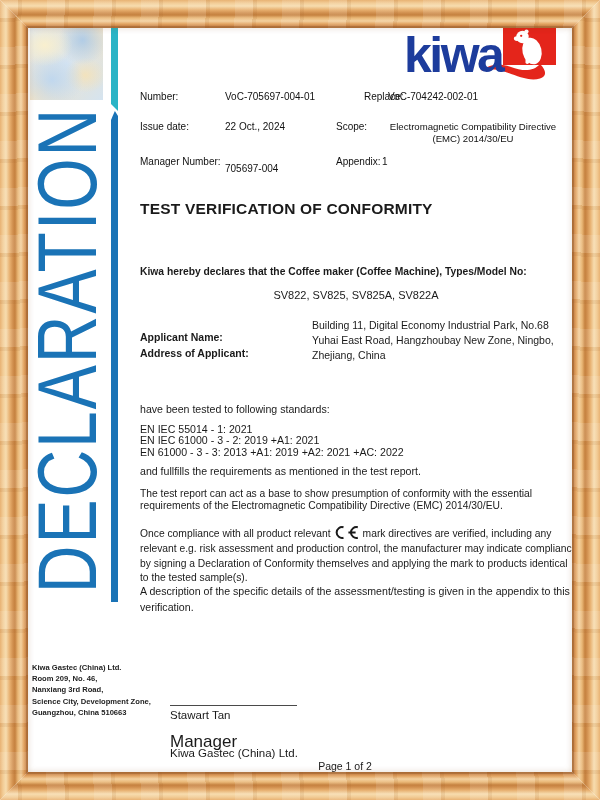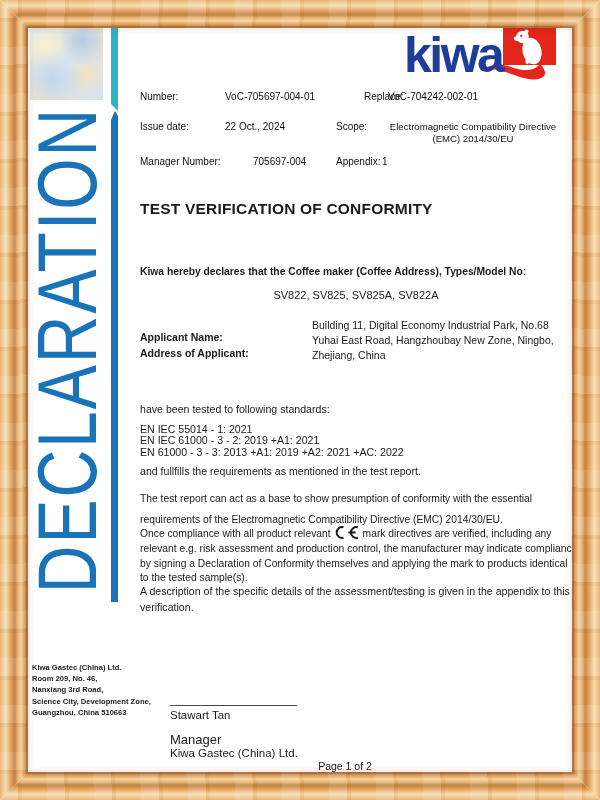--- a/index.html
+++ b/index.html
@@ -121,7 +121,7 @@
       <span>(EMC) 2014/30/EU</span></span>
 
     <span class="hdr-label" style="left:0;top:65px;">Manager Number:</span>
-    <span class="hdr-value" style="left:85px;top:65px;margin-left:28px;">705697-004</span>
+    <span class="hdr-value" style="left:85px;top:72px;">705697-004</span>
     <span class="hdr-label" style="left:196px;top:65px;">Appendix:</span>
     <span class="hdr-value" style="left:242px;top:65px;">1</span>
   </div>

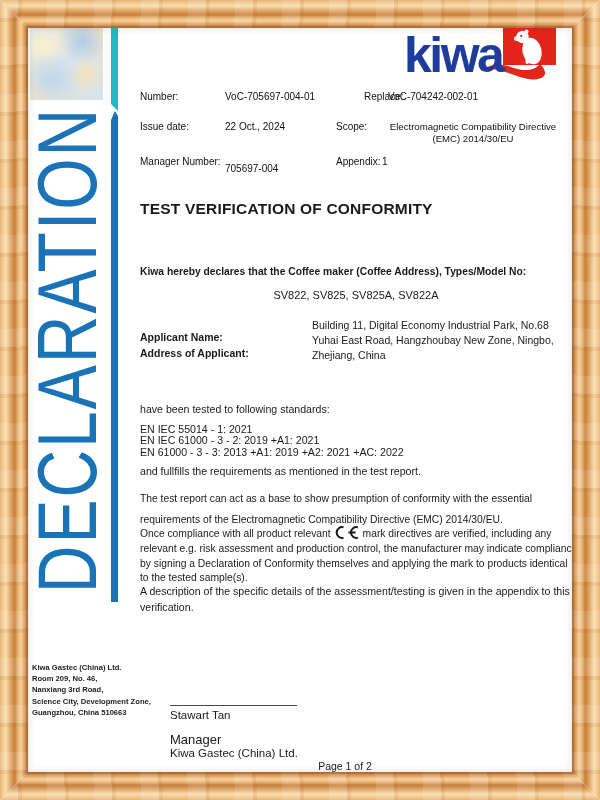--- a/index.html
+++ b/index.html
@@ -128,7 +128,7 @@
 
   <div class="abs title">TEST VERIFICATION OF CONFORMITY</div>
 
-  <div class="abs declare">Kiwa hereby declares that the Coffee maker (Coffee Address), Types/Model No:</div>
+  <div class="abs declare">Kiwa hereby declares that the Coffee maker (Coffee Machine), Types/Model No:</div>
   <div class="abs models">SV822, SV825, SV825A, SV822A</div>
 
   <div class="abs app-labels">

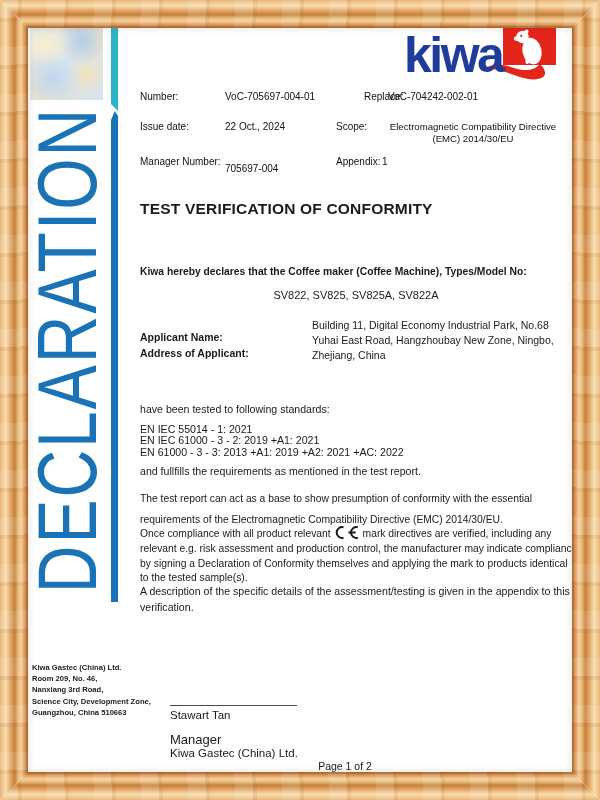--- a/index.html
+++ b/index.html
@@ -70,7 +70,7 @@
   .tested{left:140px;top:403px;font-size:10.6px;}
   .standards{left:140px;top:424px;font-size:10.6px;line-height:11.4px;white-space:nowrap;}
   .fulfills{left:140px;top:465px;font-size:10.6px;}
-  .testreport{left:140px;top:488px;width:437px;font-size:10.3px;line-height:21px;}
+  .testreport{left:140px;top:488px;width:437px;font-size:10.3px;line-height:12px;}
   .cepara{left:140px;top:525px;width:438px;font-size:10.3px;line-height:14.8px;}
   .descpara{left:140px;top:584px;width:437px;font-size:10.6px;line-height:15.5px;}
   .ce-inline{display:inline-block;vertical-align:-3px;margin:0 3px 0 2px;}

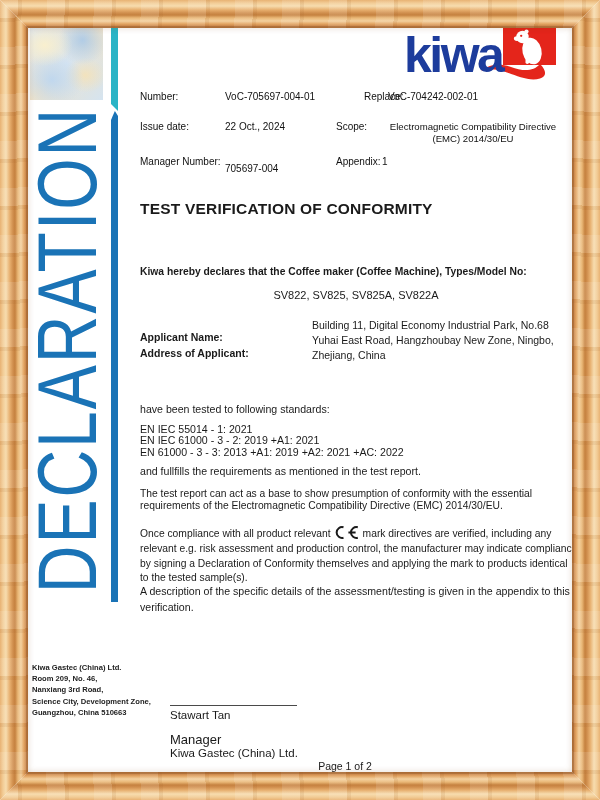--- a/index.html
+++ b/index.html
@@ -78,7 +78,7 @@
   .footer-address{left:32px;top:662px;font-size:7.6px;font-weight:700;line-height:11.2px;color:#222;white-space:nowrap;}
   .sig-line{left:170px;top:705px;width:127px;border-top:1.4px solid #4a4a4a;height:0;}
   .sig-name{left:170px;top:709px;font-size:11.5px;}
-  .sig-role{left:170px;top:732px;font-size:13px;}
+  .sig-role{left:170px;top:732px;font-size:17px;}
   .sig-company{left:170px;top:747px;font-size:11.5px;}
   .page-footer{left:250px;top:760px;width:190px;text-align:center;font-size:10.5px;}
 </style>

